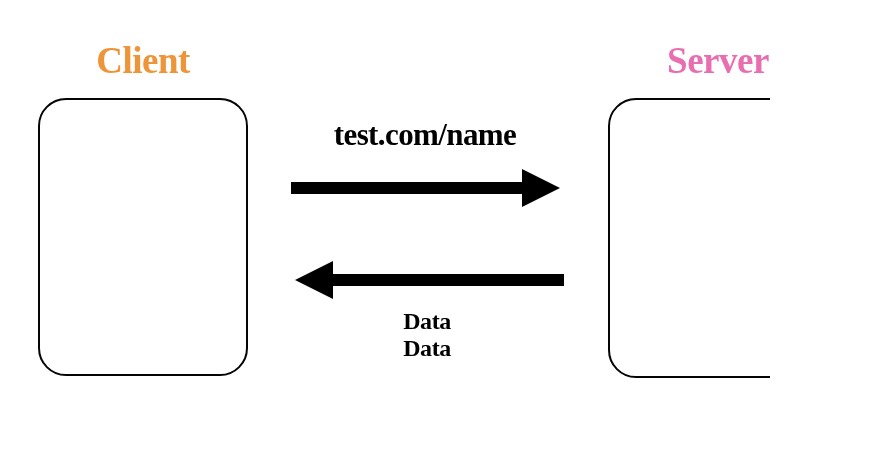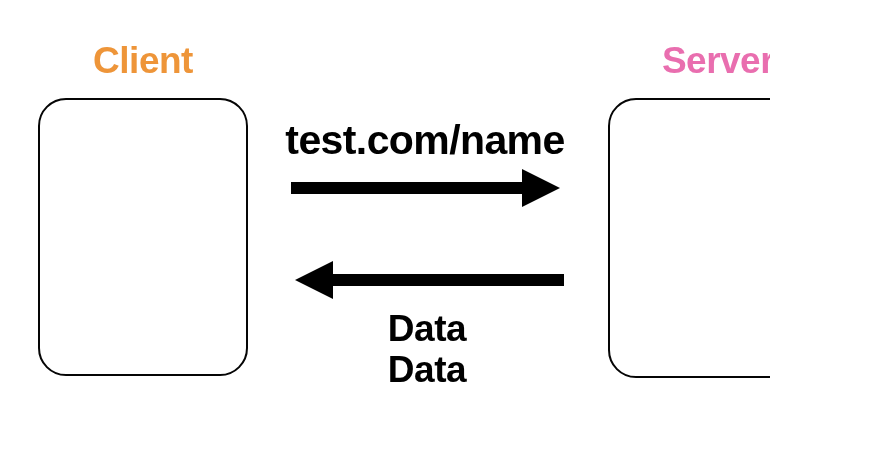--- a/index.html
+++ b/index.html
@@ -16,6 +16,7 @@
     height: 464px;
     background: #ffffff;
     overflow: hidden;
+    font-family: Liberation Serif, serif;
   }
   .node-label {
     position: absolute;

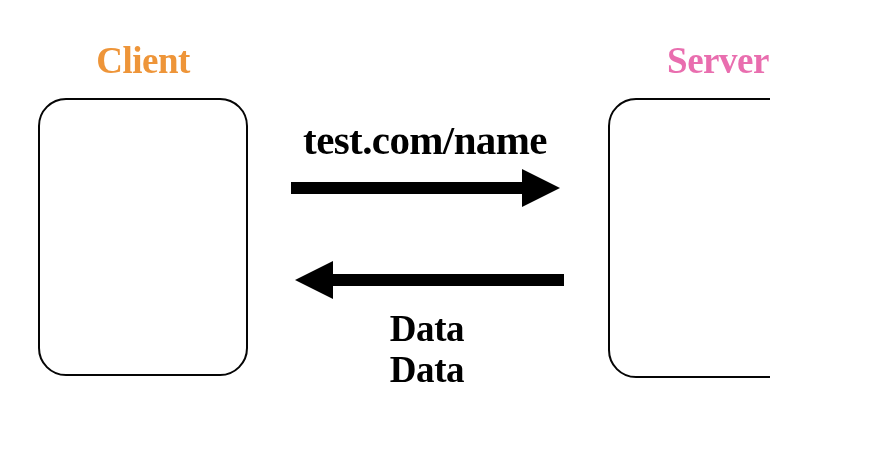--- a/index.html
+++ b/index.html
@@ -72,7 +72,7 @@
     left: 265px;
     top: 118px;
     width: 320px;
-    font-size: 41px;
+    font-size: 31px;
     letter-spacing: -0.6px;
   }
   #response-label {

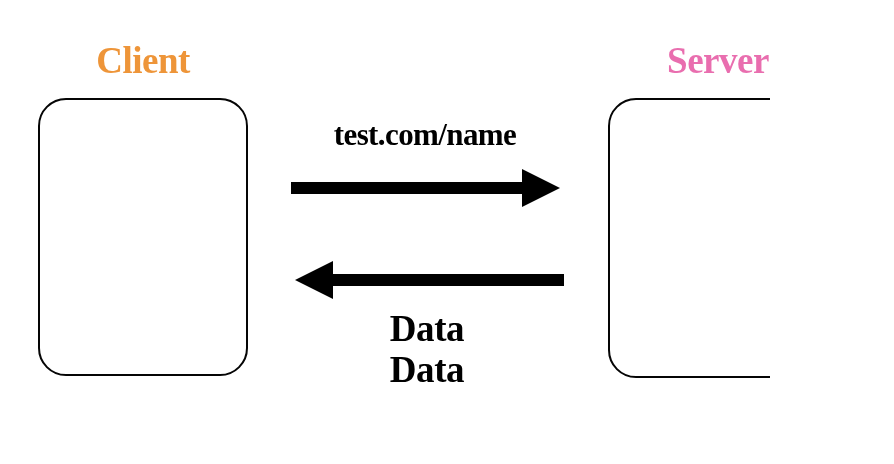--- a/index.html
+++ b/index.html
@@ -79,7 +79,7 @@
     left: 307px;
     top: 308px;
     width: 240px;
-    font-size: 37px;
+    font-size: 24px;
     letter-spacing: -0.4px;
   }
   .arrow-svg {

